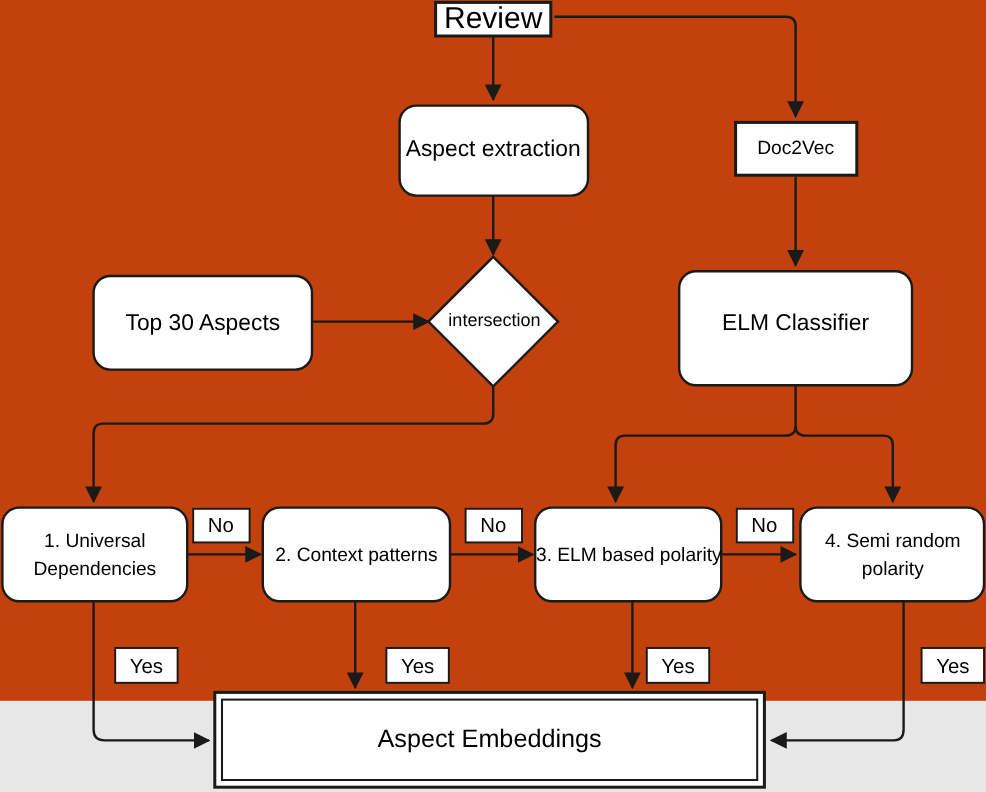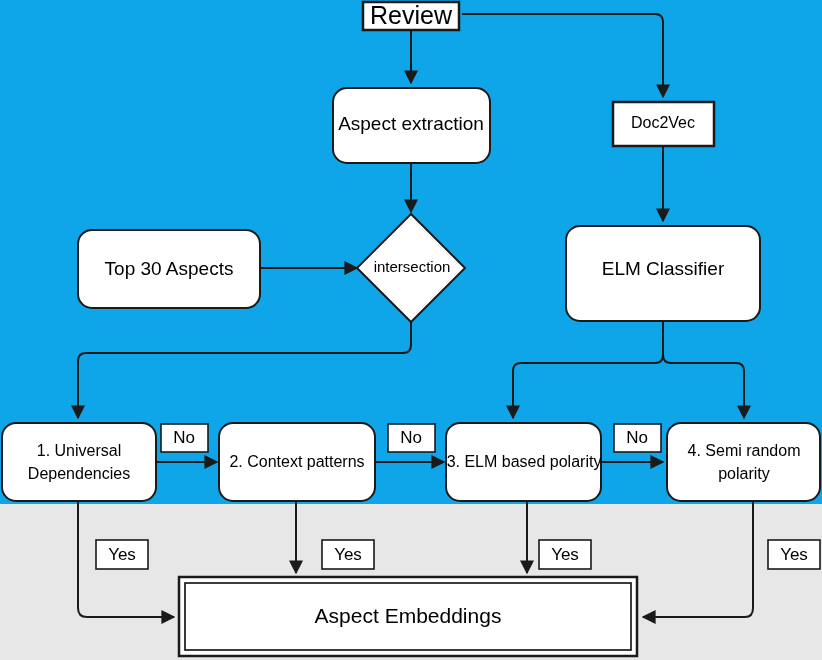--- a/index.html
+++ b/index.html
@@ -16,8 +16,8 @@
   #canvas {
     position: relative;
     width: 822px;
-    height: 504px;
-    background: #0ea5e9;
+    height: 584px;
+    background: #c2410c;
   }
   svg.flow {
     position: absolute;

